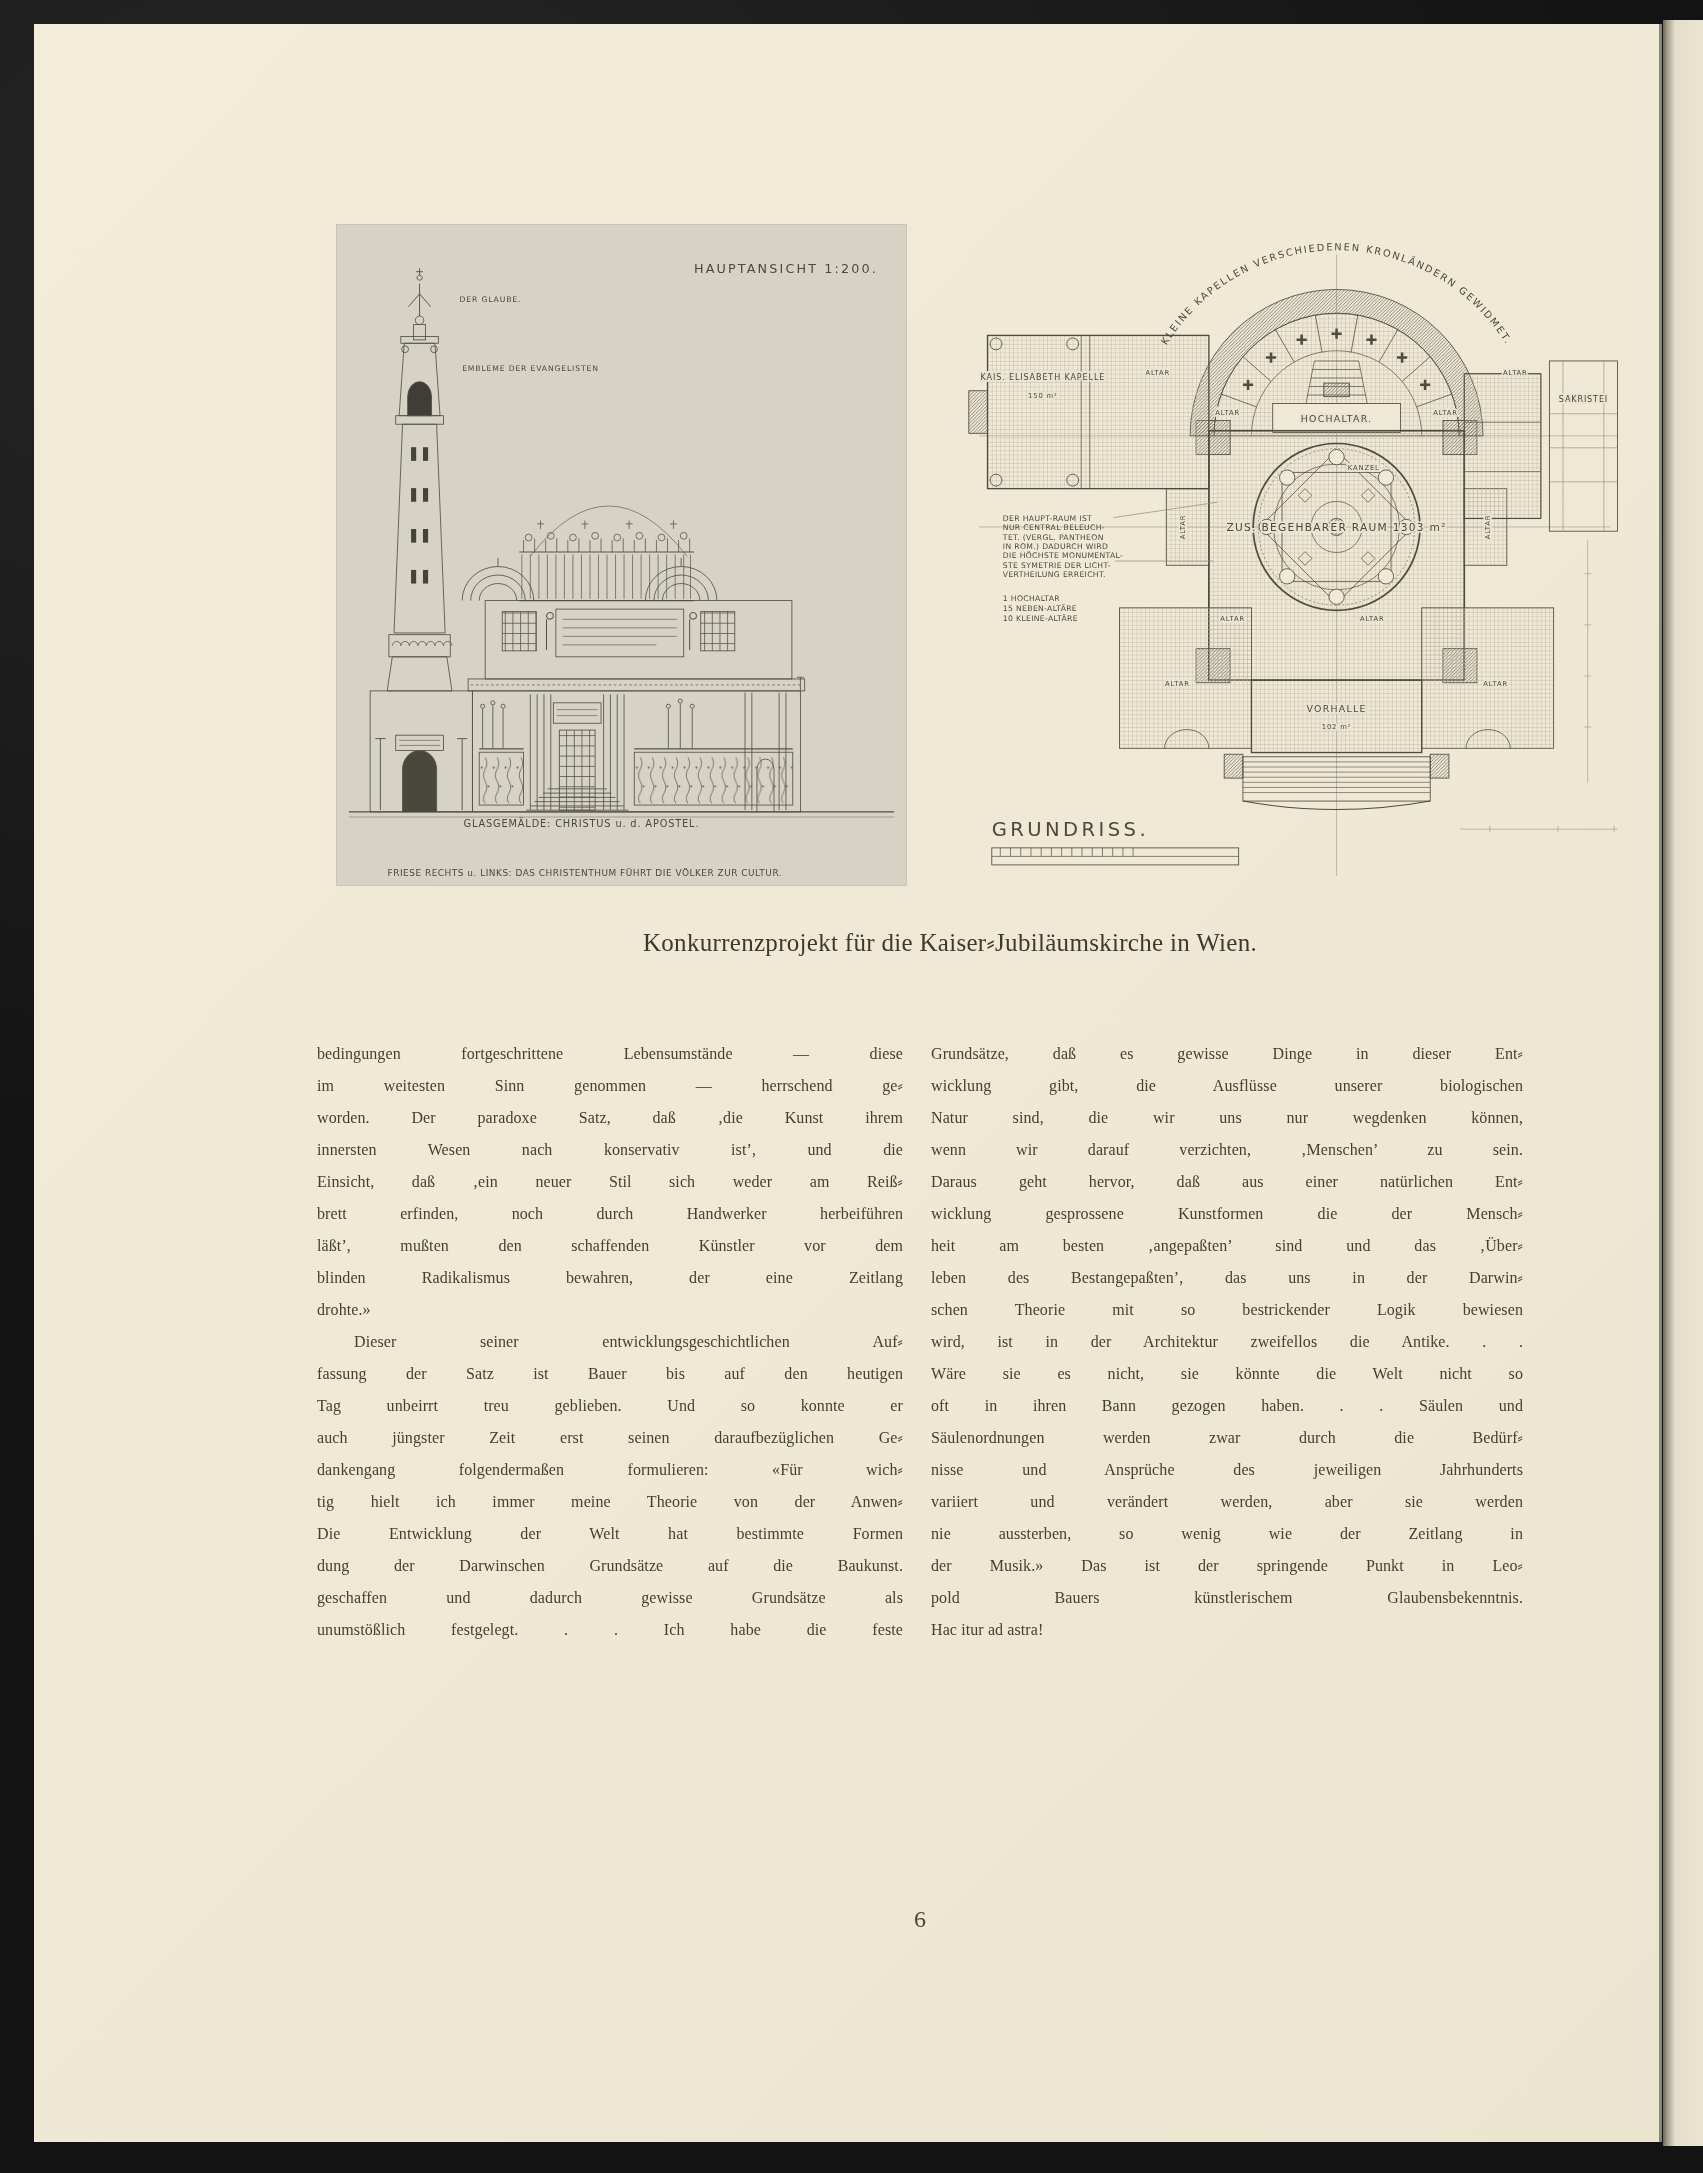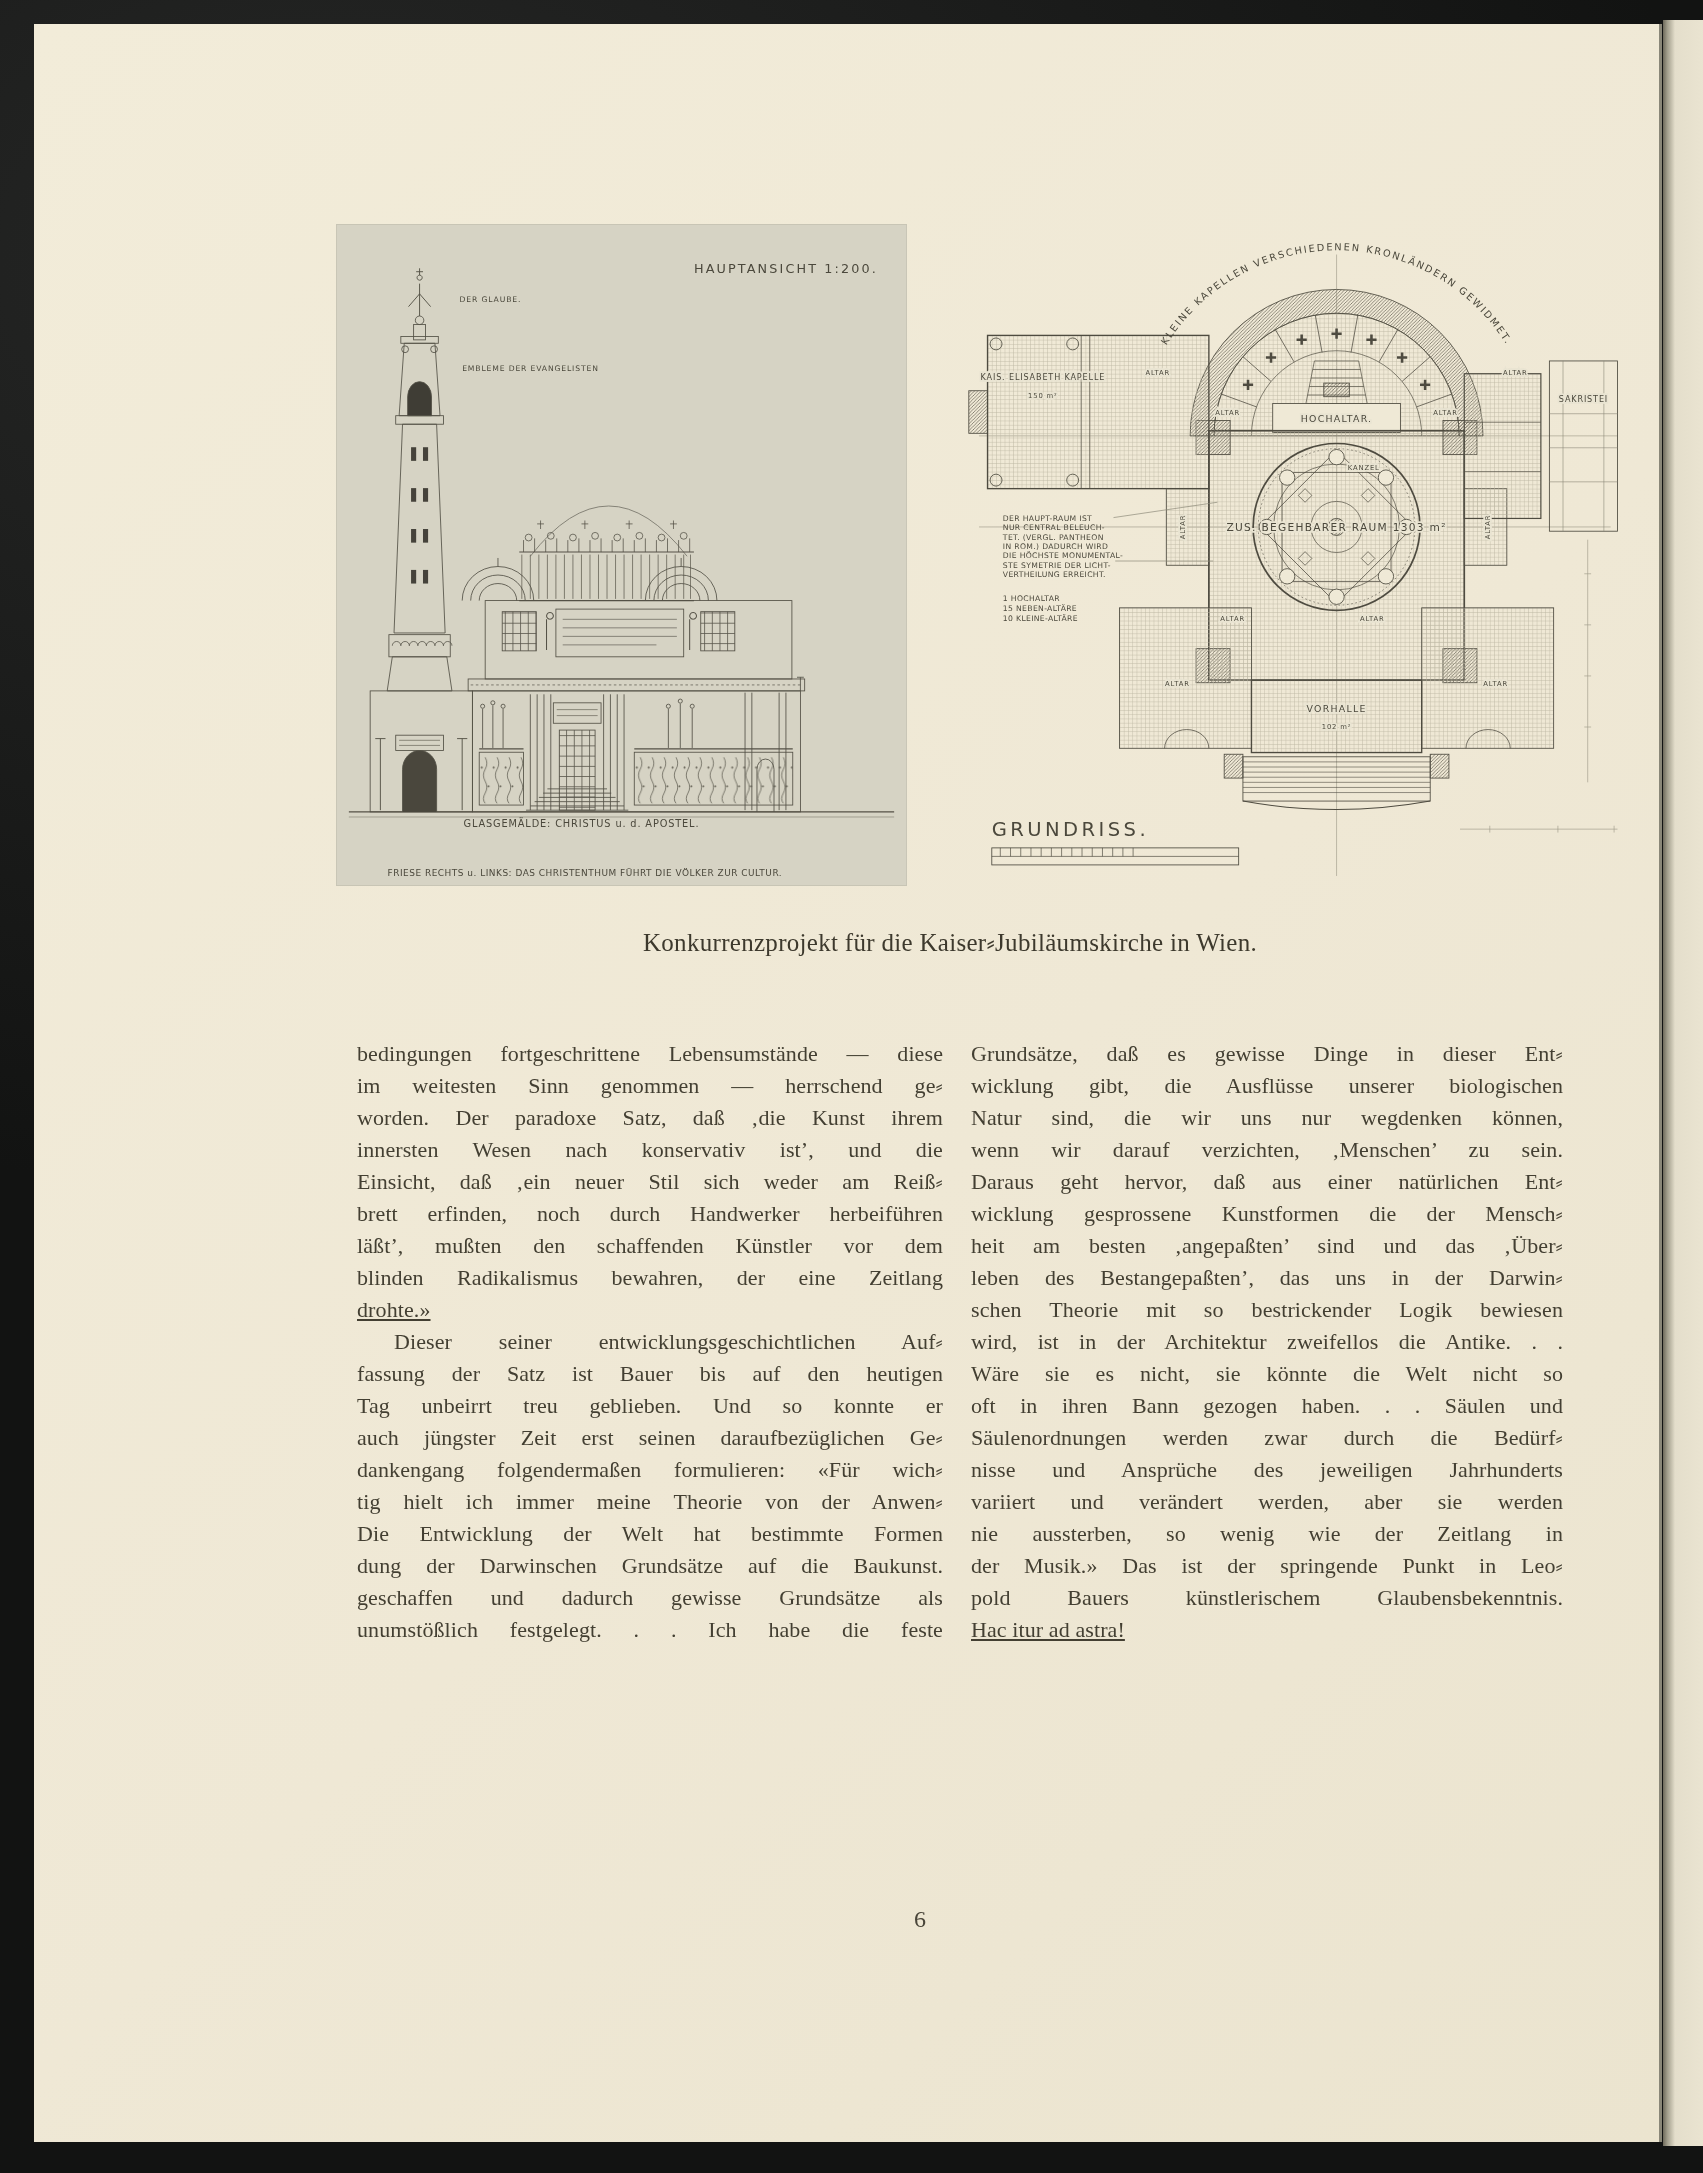--- a/index.html
+++ b/index.html
@@ -16,8 +16,8 @@
   .plan-wrap{position:absolute;left:928px;top:209px;width:664px;height:656px;}
   .caption{position:absolute;left:341px;top:905px;width:1150px;text-align:center;
     font-size:25px;color:#3d392d;letter-spacing:0.3px;}
-  .col{position:absolute;top:1014px;font-size:22px;line-height:32px;color:#433f32;
-    text-align:justify;letter-spacing:0.1px;margin-left:40px;}
+  .col{position:absolute;top:1014px;font-size:16px;line-height:32px;color:#433f32;
+    text-align:justify;letter-spacing:0.1px;}
   .col-left{left:283px;width:586px;}
   .col-right{left:897px;width:592px;}
   .para .jline{text-align:justify;text-align-last:justify;}

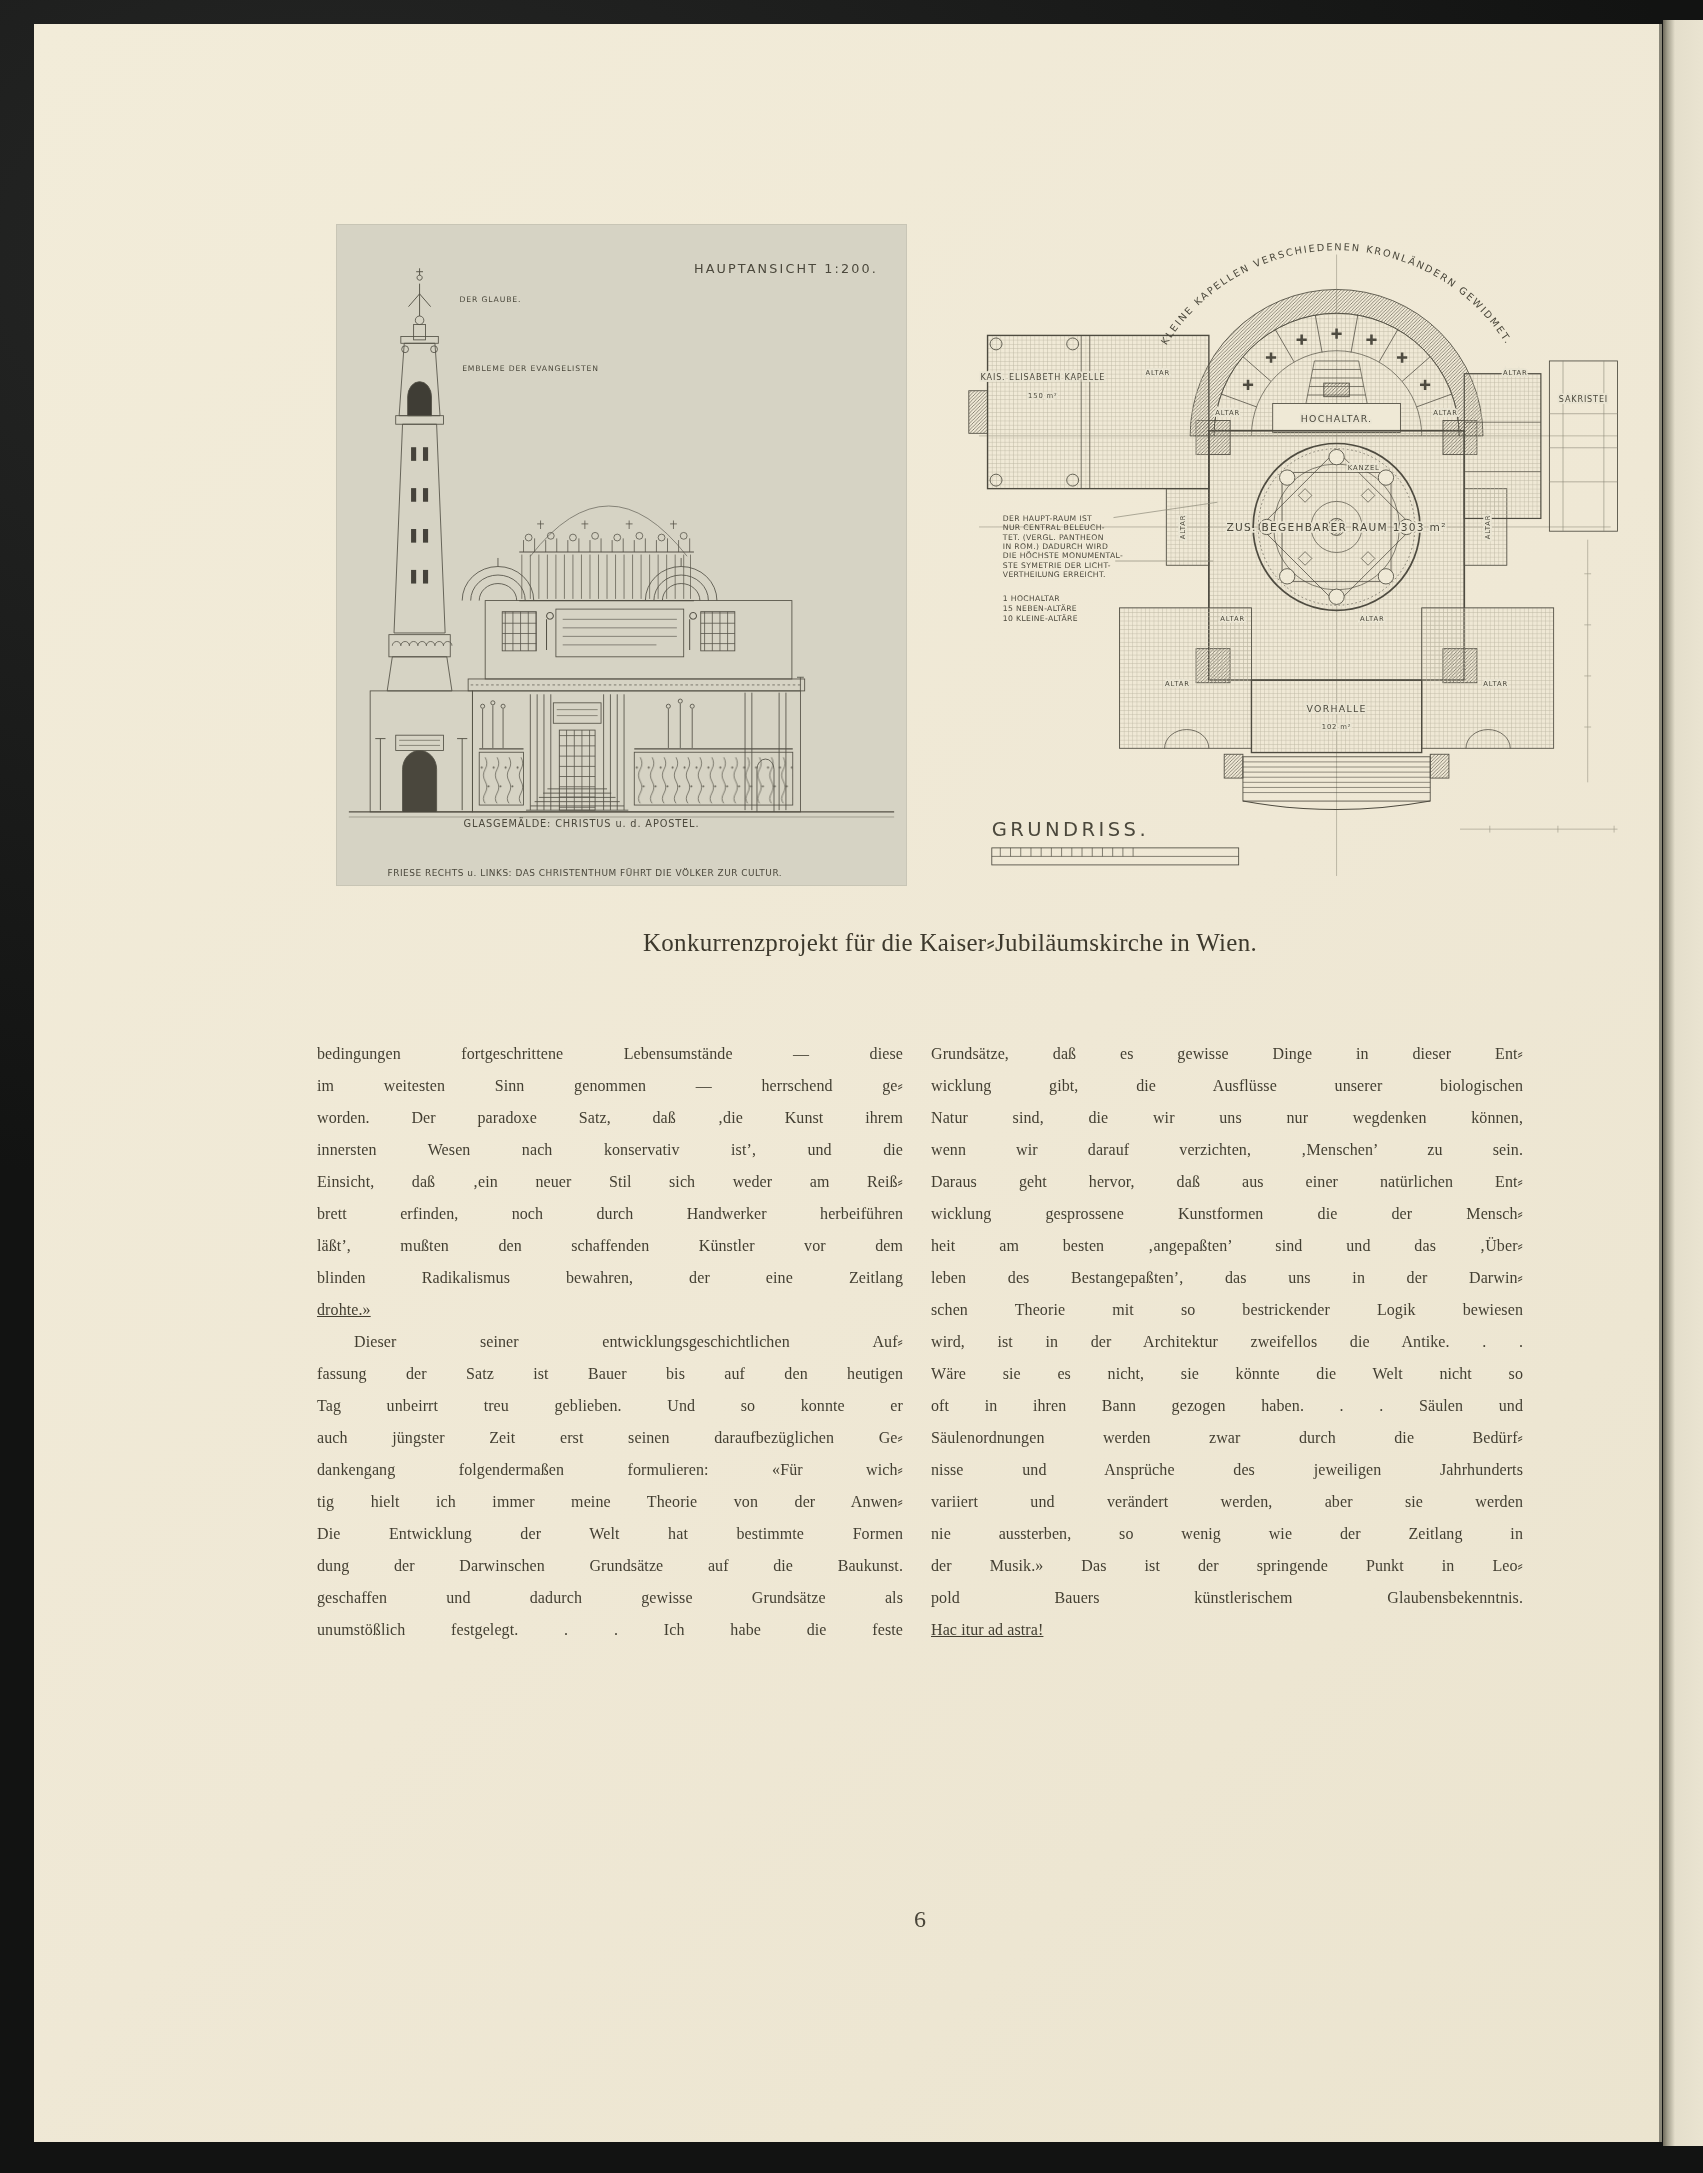--- a/index.html
+++ b/index.html
@@ -21,7 +21,7 @@
   .col-left{left:283px;width:586px;}
   .col-right{left:897px;width:592px;}
   .para .jline{text-align:justify;text-align-last:justify;}
-  .para:not(.flow) .jline:last-child{text-align-last:auto;text-decoration:underline;}
+  .para:not(.flow) .jline:last-child{text-align-last:auto;}
   .para.indent .jline:first-child{text-indent:37px;}
   .pageno{position:absolute;left:283px;top:1882px;width:1206px;text-align:center;
     font-size:24px;color:#4a463a;}

